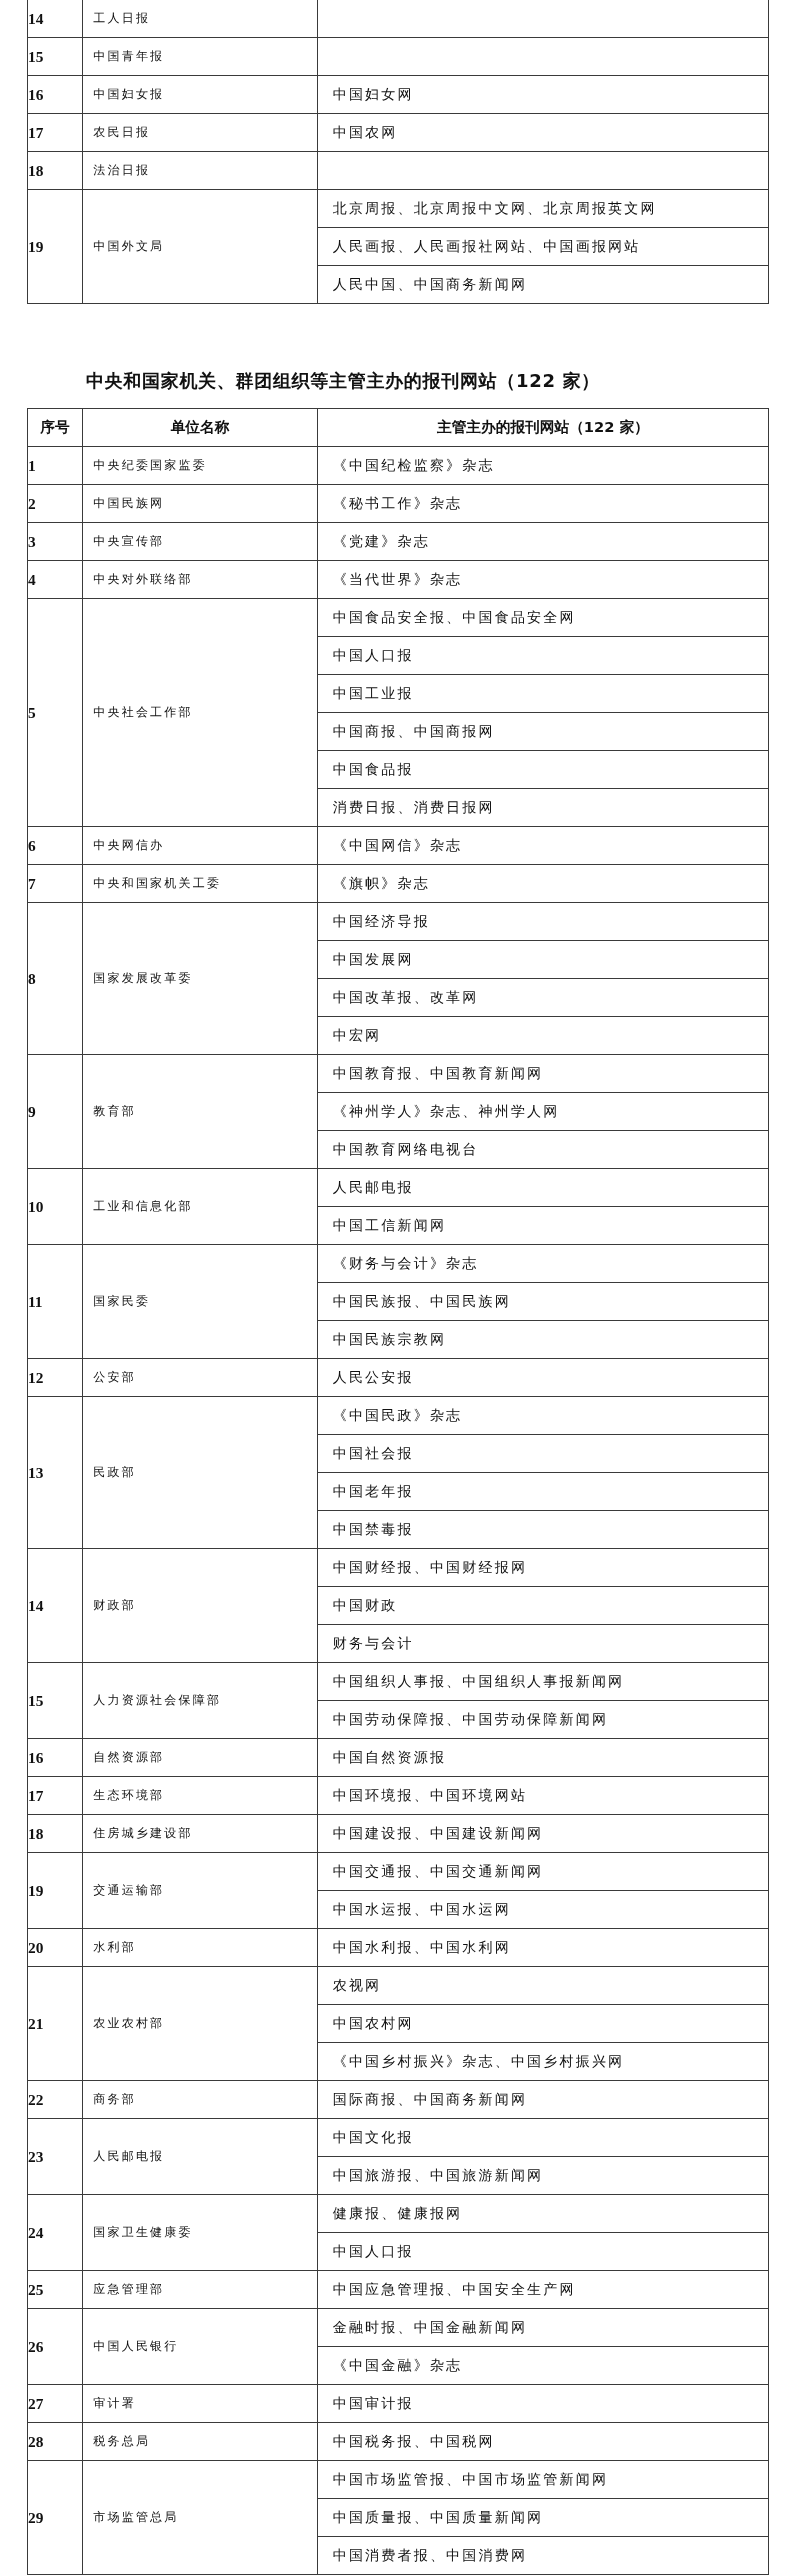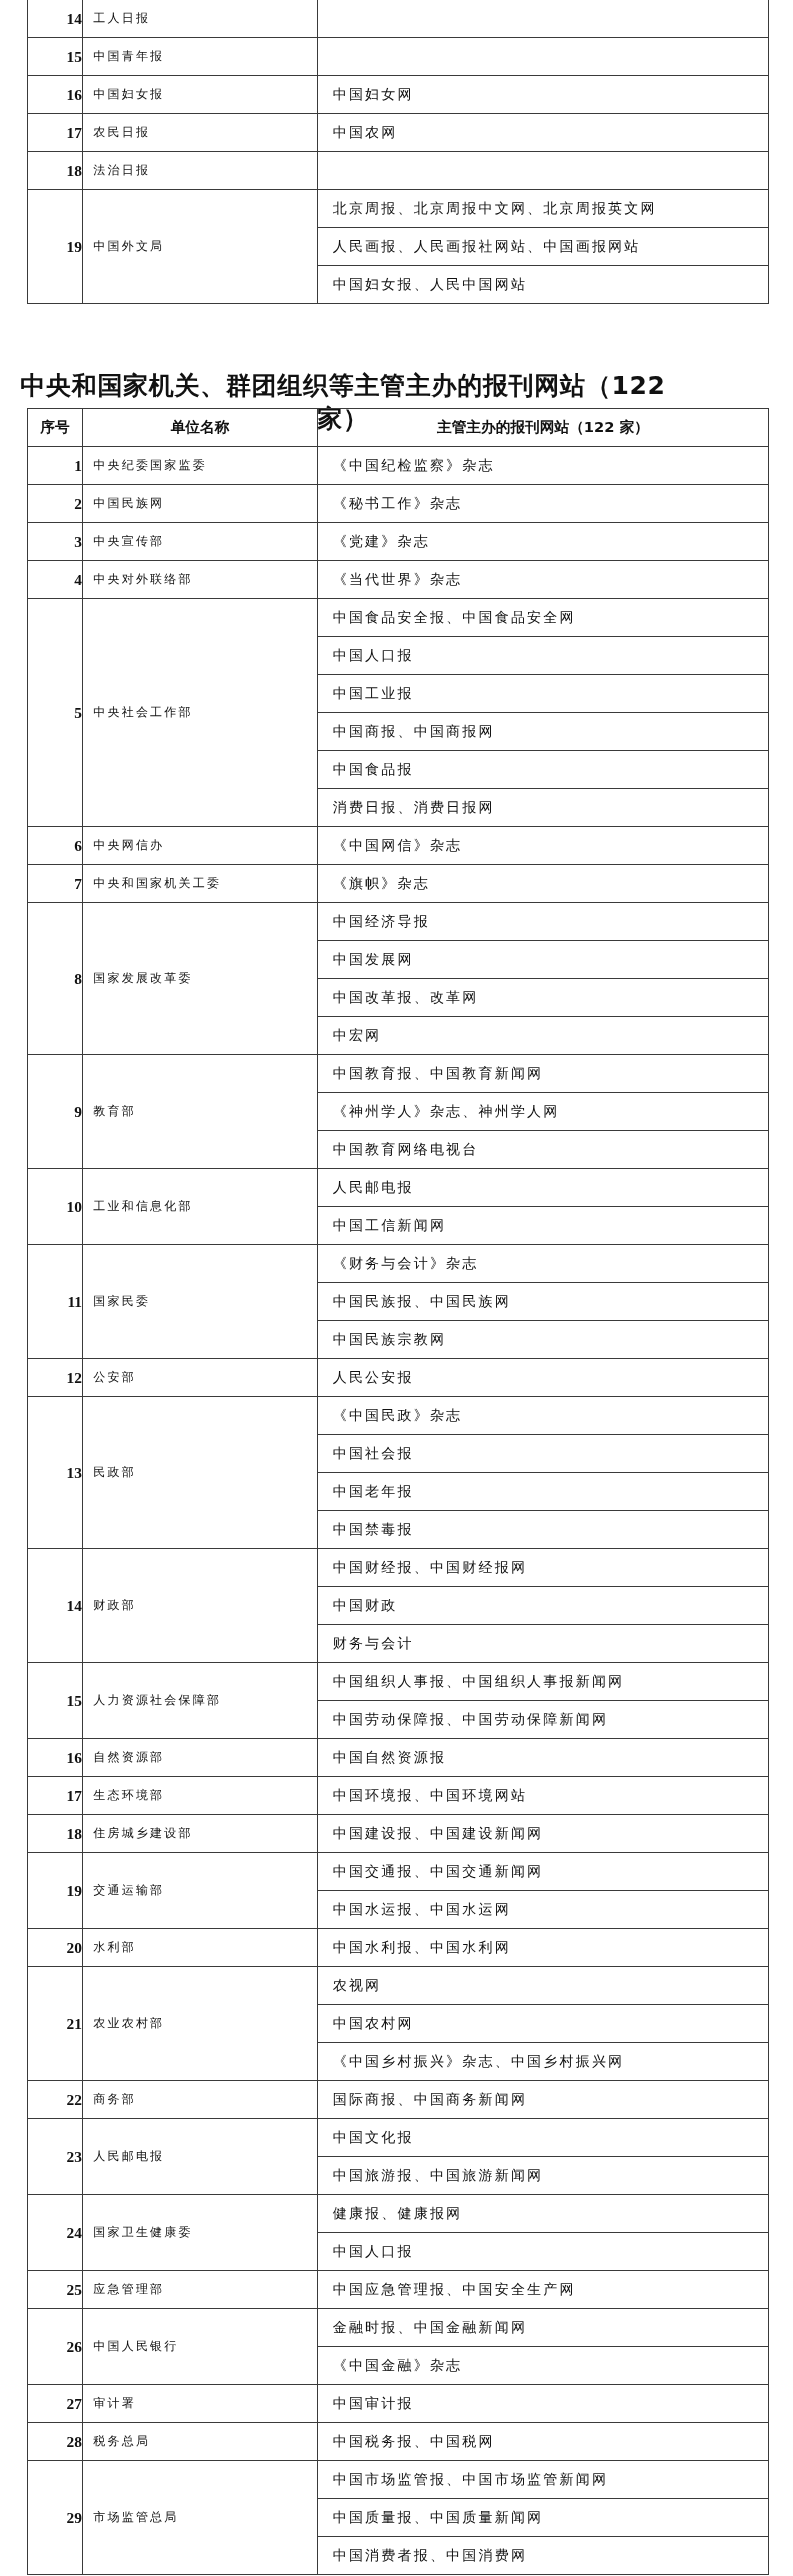--- a/index.html
+++ b/index.html
@@ -10,7 +10,7 @@
   .tbl col.c0 { width: 55px; }
   .tbl col.c1 { width: 235px; }
   .tbl col.c2 { width: 451px; }
-  .num { text-align: right; font-family: "Liberation Serif", "DejaVu Serif", serif;
+  .num { text-align: left; font-family: "Liberation Serif", "DejaVu Serif", serif;
          font-weight: bold; font-size: 15.4px; }
   .unit { text-align: left; padding-left: 10.3px !important; font-size: 12px; letter-spacing: 2.2px; vertical-align: middle; }
   .site { text-align: left; padding-left: 14.7px !important; font-size: 14px; letter-spacing: 2.2px; }

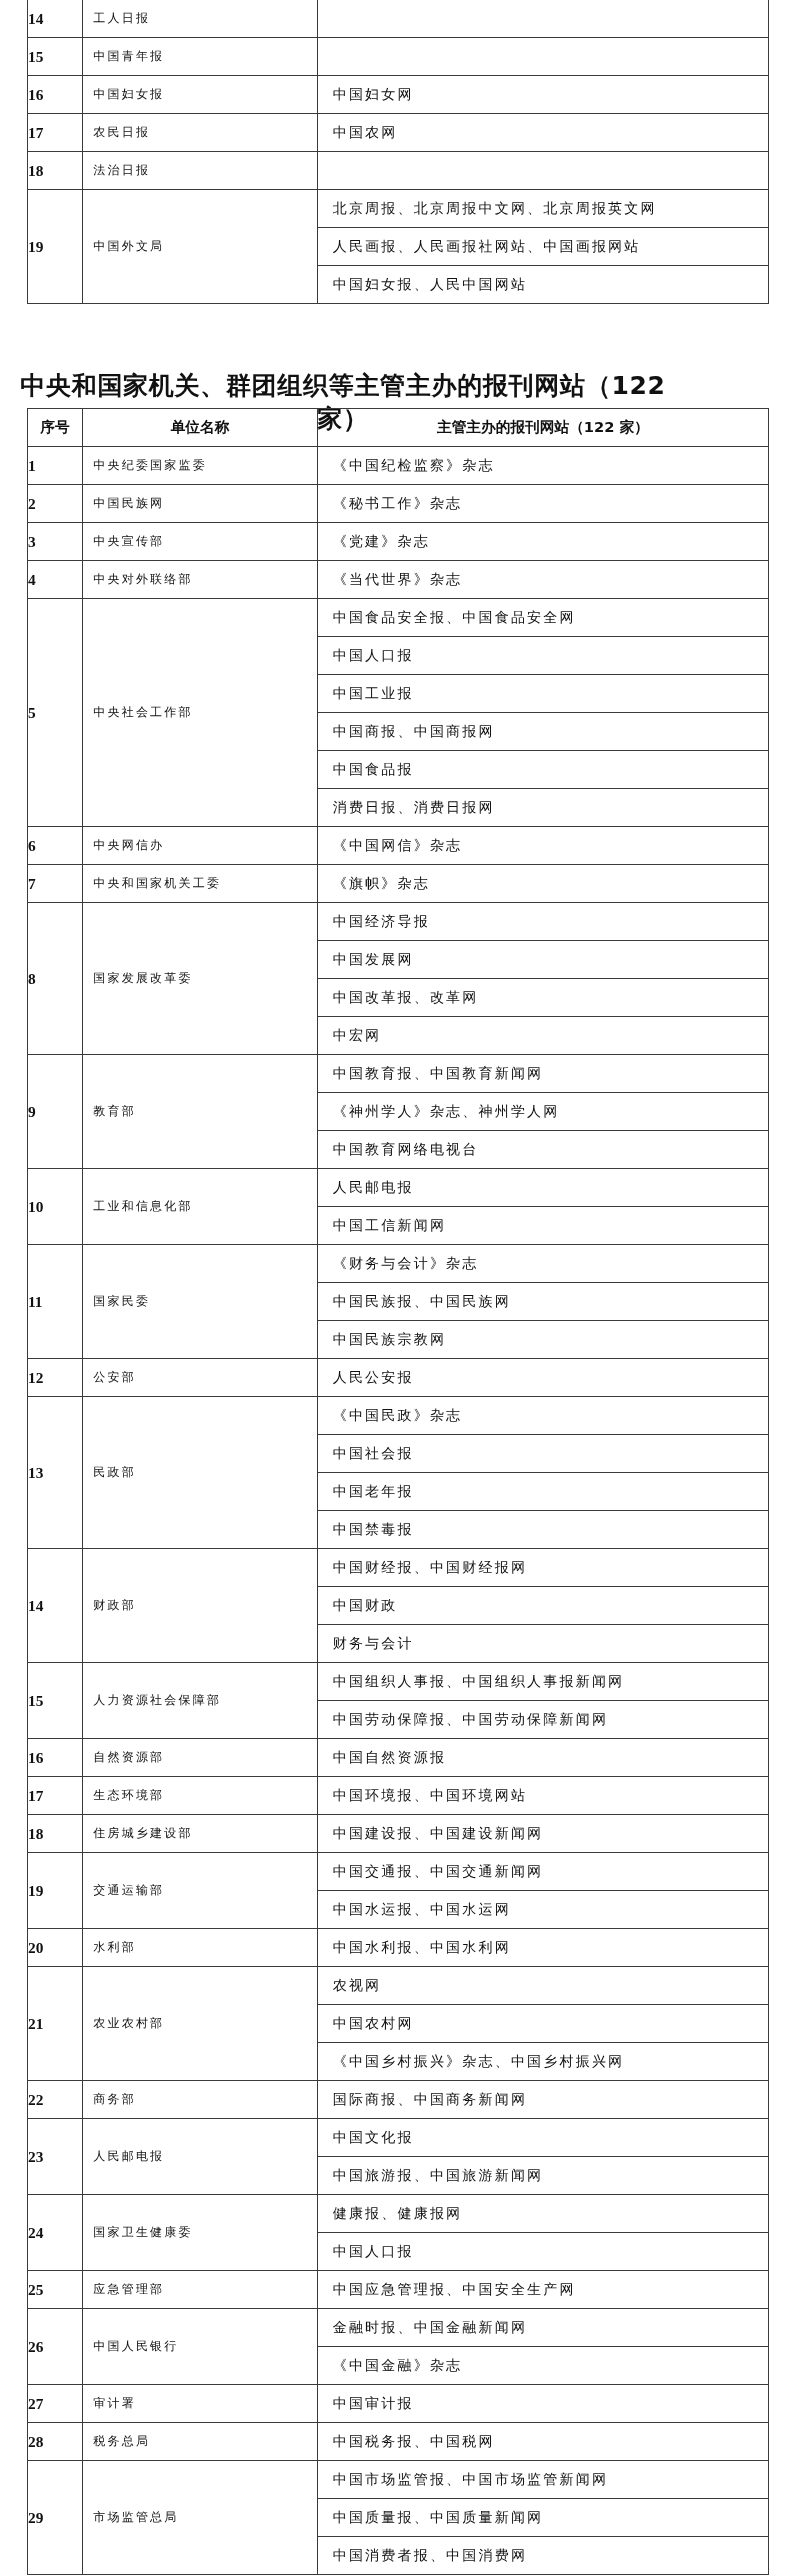--- a/index.html
+++ b/index.html
@@ -65,7 +65,7 @@
         <td class="site">人民画报、人民画报社网站、中国画报网站</td>
       </tr>
       <tr>
-        <td class="site">中国妇女报、人民中国网站</td>
+        <td class="site">人民中国、中国商务新闻网</td>
       </tr>
     </tbody>
 </table>

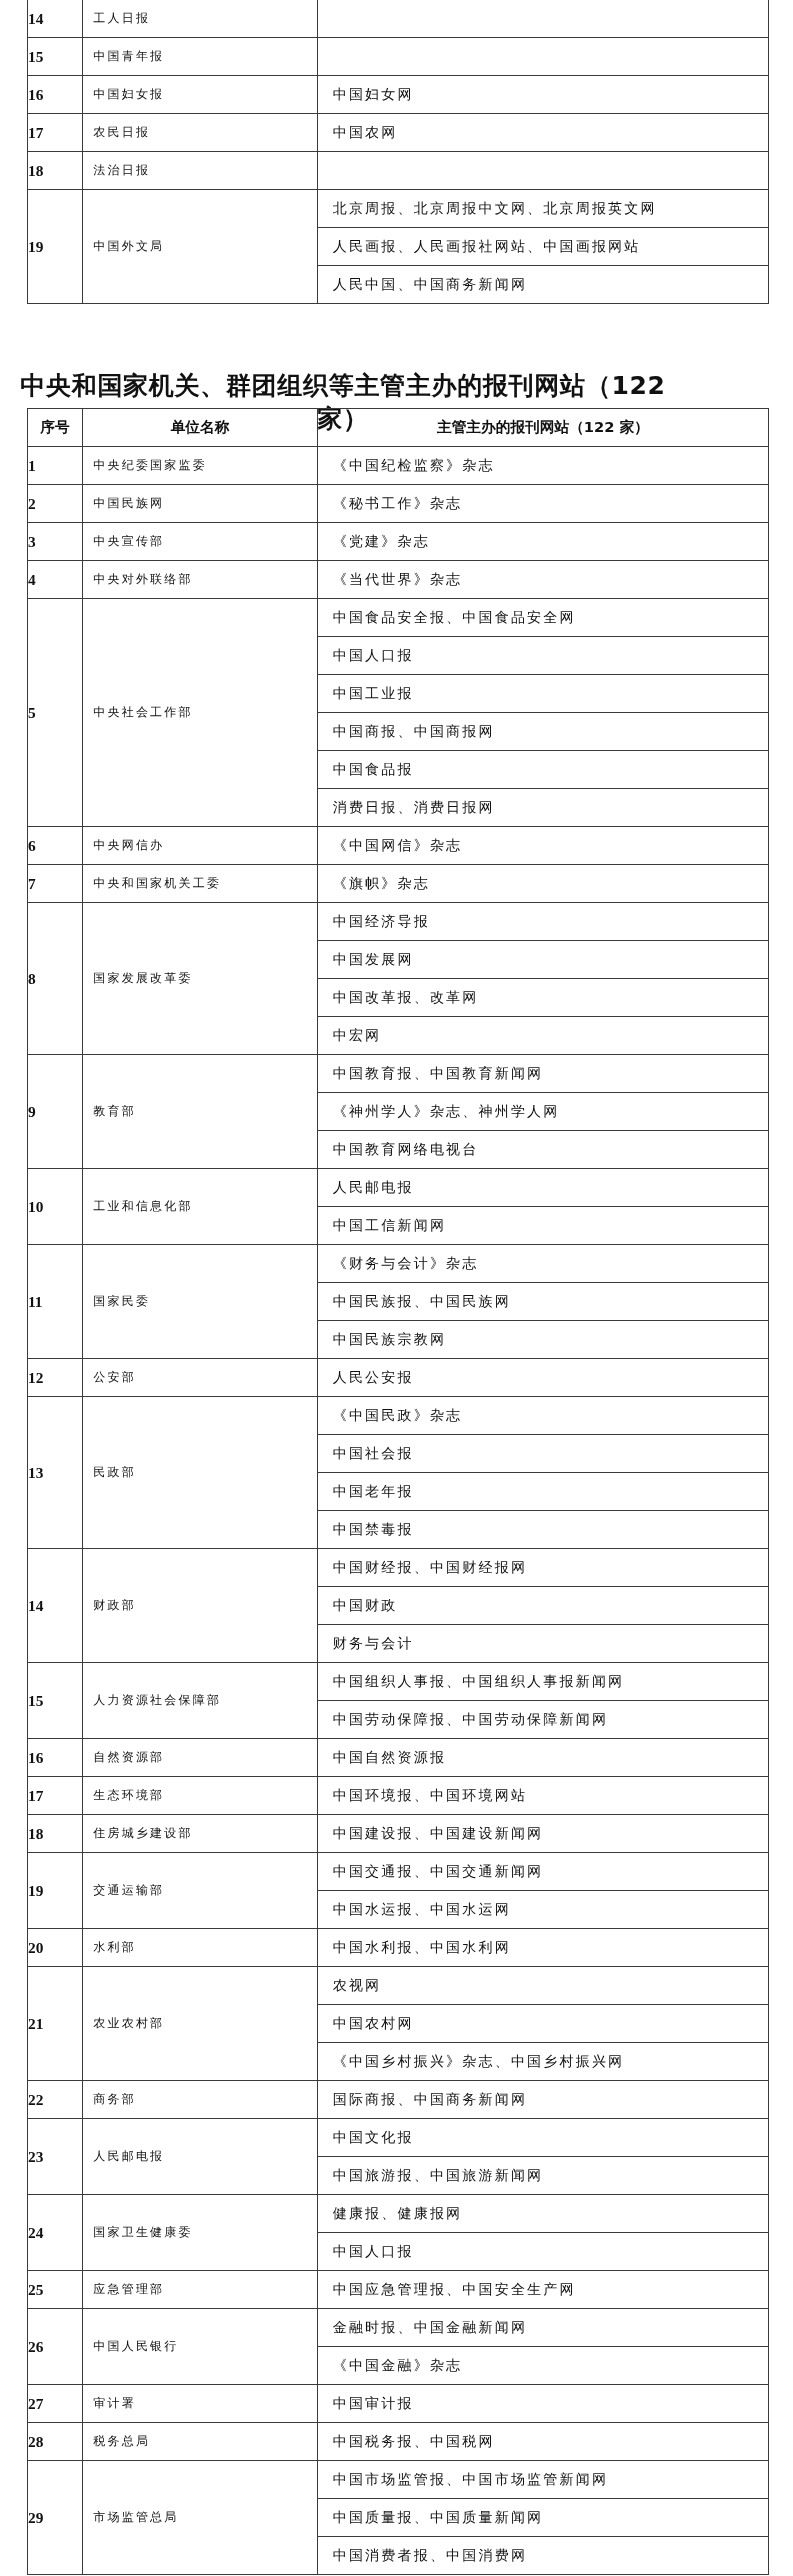--- a/index.html
+++ b/index.html
@@ -17,7 +17,7 @@
   th { font-weight: bold; font-size: 14.7px; text-align: center; margin-top: 36px; }
   #table-top { top: -0.7px; }
   #section-title { position: absolute; left: 0; width: 686px; top: 369px; text-align: center;
-         font-weight: bold; font-size: 25px; letter-spacing: 0.7px; }
+         font-weight: bold; font-size: 18px; letter-spacing: 0.7px; }
   #table-main { top: 408px; }
   tr { height: 38px; }
 </style>

